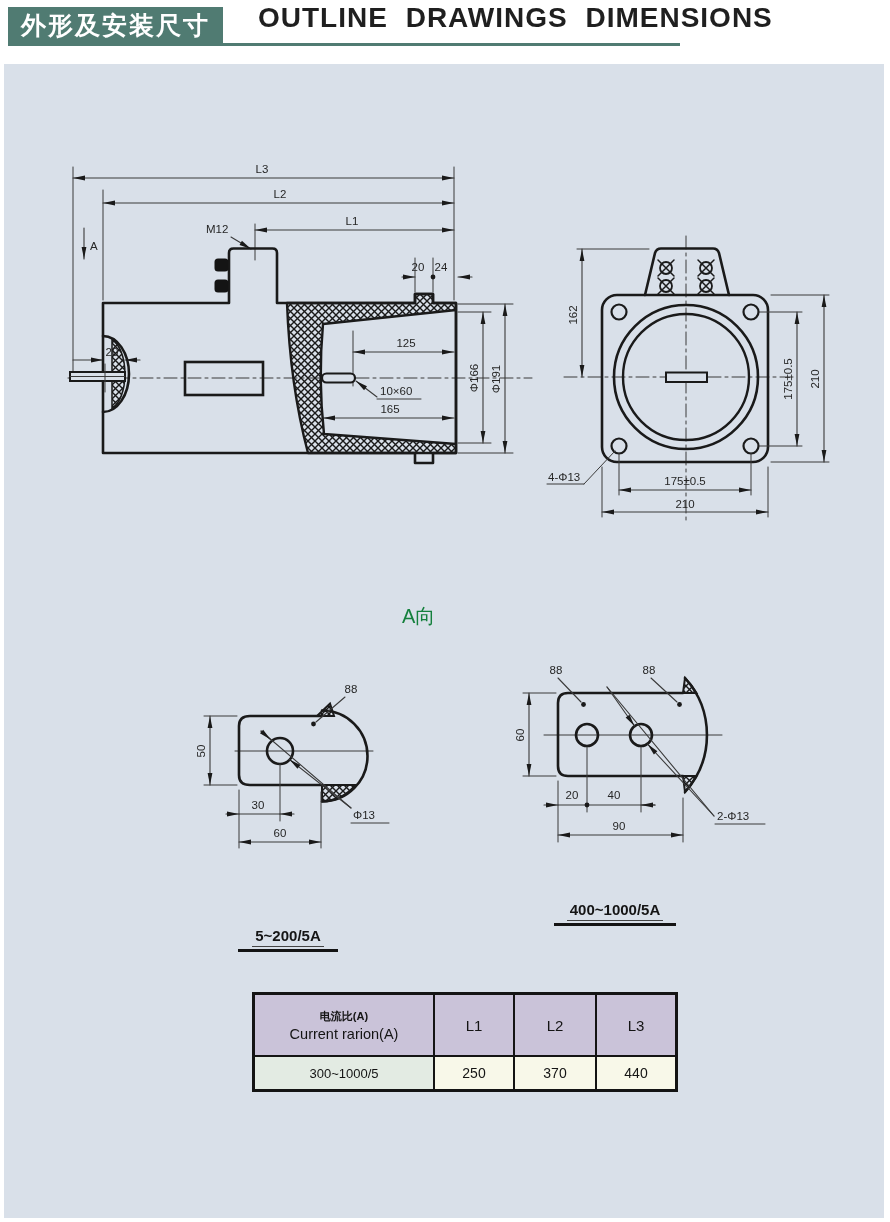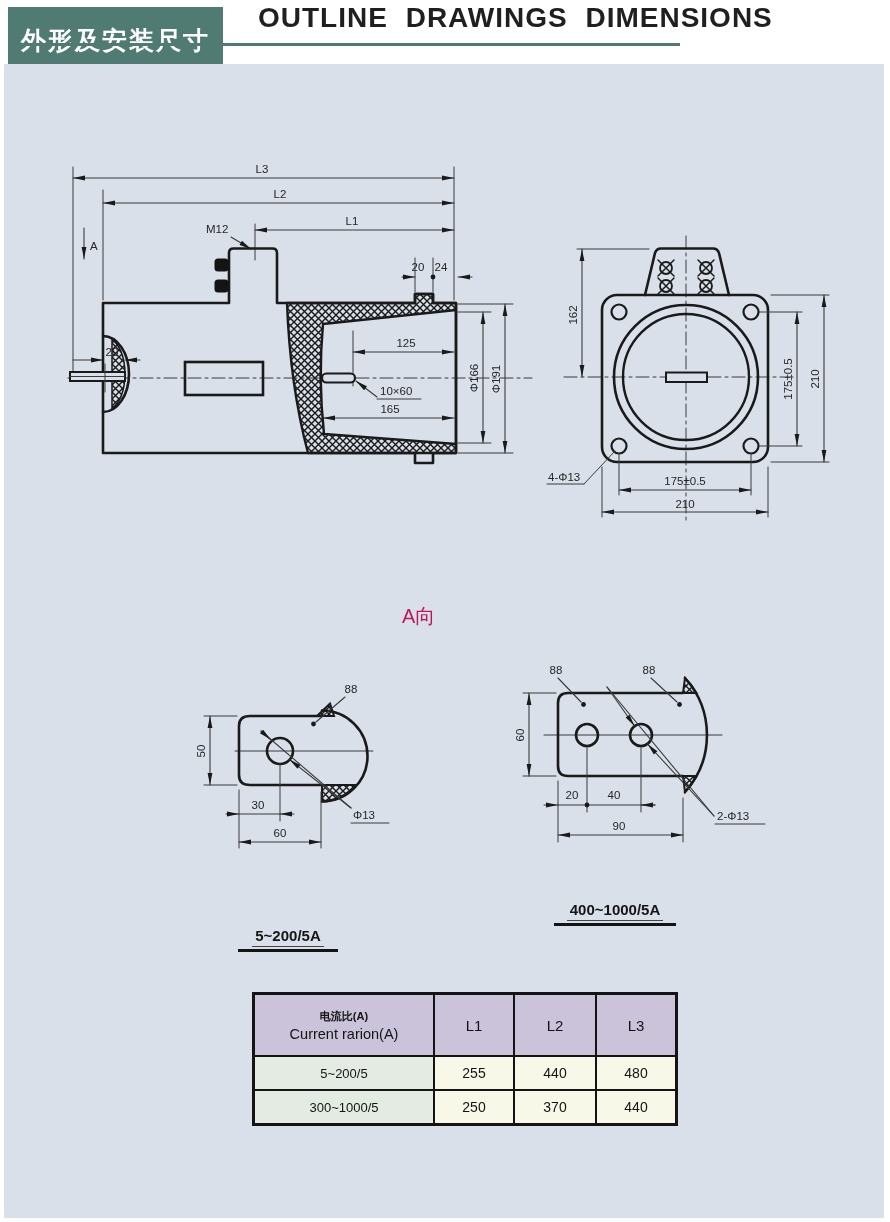--- a/index.html
+++ b/index.html
@@ -6,7 +6,7 @@
   body{width:890px;height:1222px;background:#ffffff;position:relative;
        font-family:"Liberation Sans",sans-serif;overflow:hidden;}
   .hdr-cn{position:absolute;left:8px;top:7px;height:36px;background:#507b72;color:#fff;
-          font-weight:bold;font-size:25px;line-height:37px;padding:15px 13px;letter-spacing:2px;}
+          font-weight:bold;font-size:25px;line-height:37px;padding:0 13px;letter-spacing:2px;}
   .hdr-en{position:absolute;left:258px;top:2px;font-size:28px;font-weight:bold;color:#1f1f1f;
           letter-spacing:1px;word-spacing:9px;}
   .hdr-rule{position:absolute;left:8px;top:43px;width:672px;height:3px;background:#507b72;}

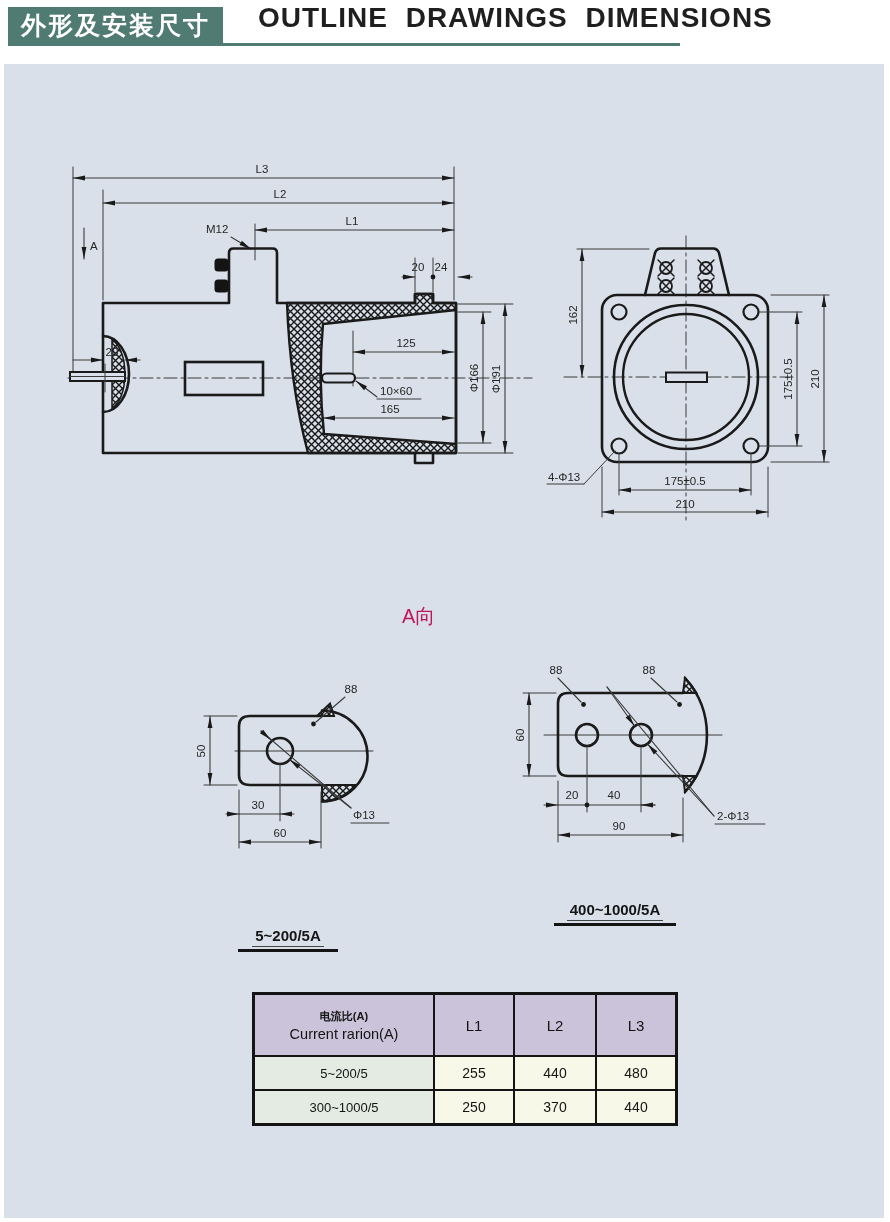--- a/index.html
+++ b/index.html
@@ -13,7 +13,7 @@
   .canvas{position:absolute;left:4px;top:64px;width:880px;height:1154px;background:#d9e0e9;}
   svg.draw{position:absolute;left:0;top:0;pointer-events:none;}
   svg.draw text{font-family:"Liberation Sans",sans-serif;font-size:11.5px;fill:#262626;}
-  .aview{position:absolute;left:402px;top:603px;font-size:20px;color:#be185d;}
+  .aview{position:absolute;left:402px;top:603px;font-size:20px;color:#15803d;}
   .dlabel{position:absolute;text-align:center;font-size:15px;font-weight:bold;color:#151515;}
   .dlabel .txt{display:inline-block;padding:0 3px 2px;border-bottom:1px solid #444;}
   .dlabel .bar{height:3px;background:#141414;margin-top:2px;}

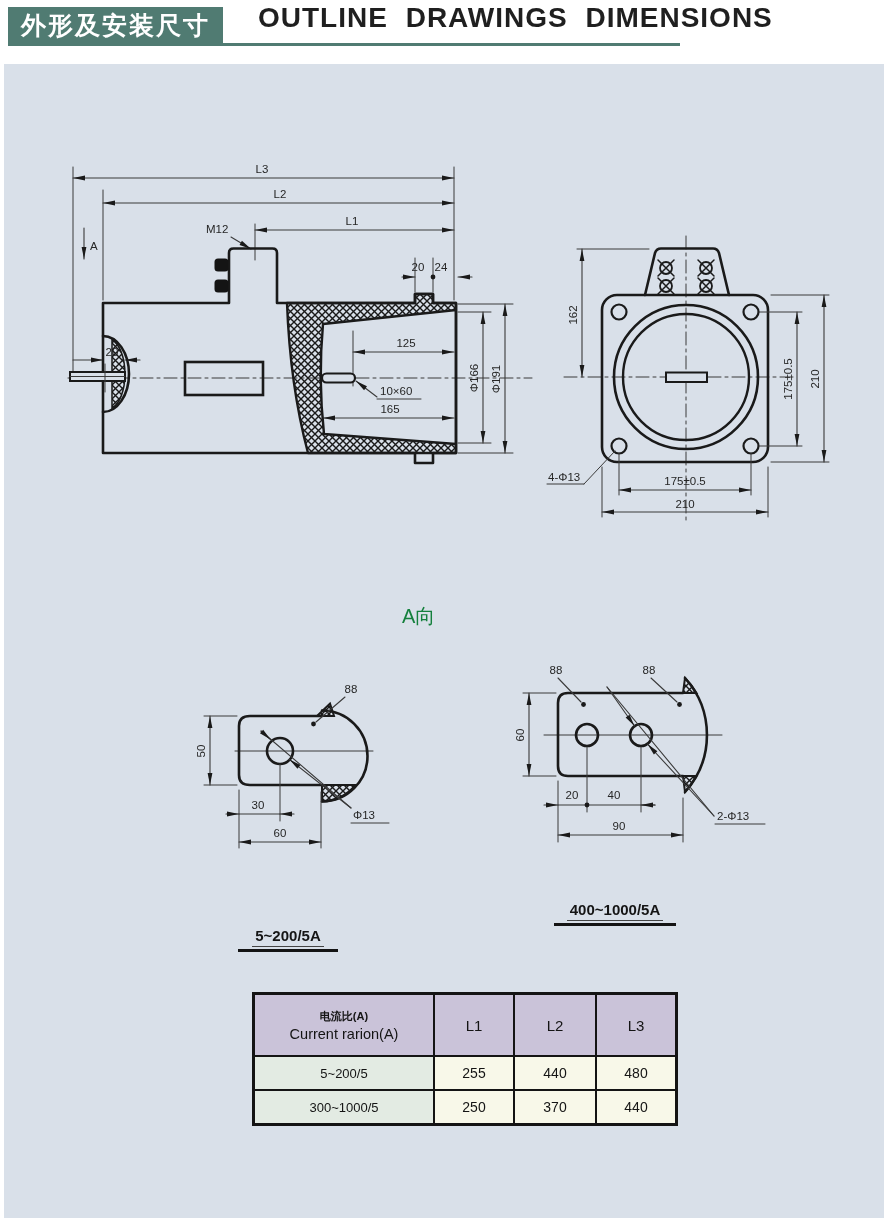--- a/index.html
+++ b/index.html
@@ -290,12 +290,6 @@
     <th class="w4 lh">L3</th>
   </tr>
   <tr>
-    <td class="rc">5~200/5</td>
-    <td class="vc">255</td>
-    <td class="vc">440</td>
-    <td class="vc">480</td>
-  </tr>
-  <tr>
     <td class="rc">300~1000/5</td>
     <td class="vc">250</td>
     <td class="vc">370</td>

